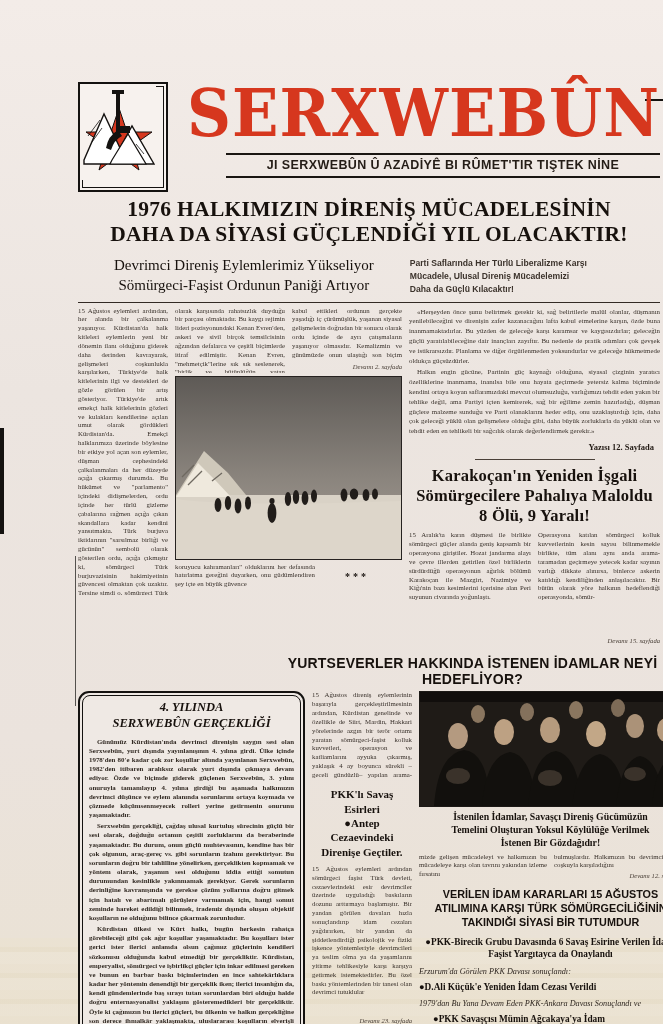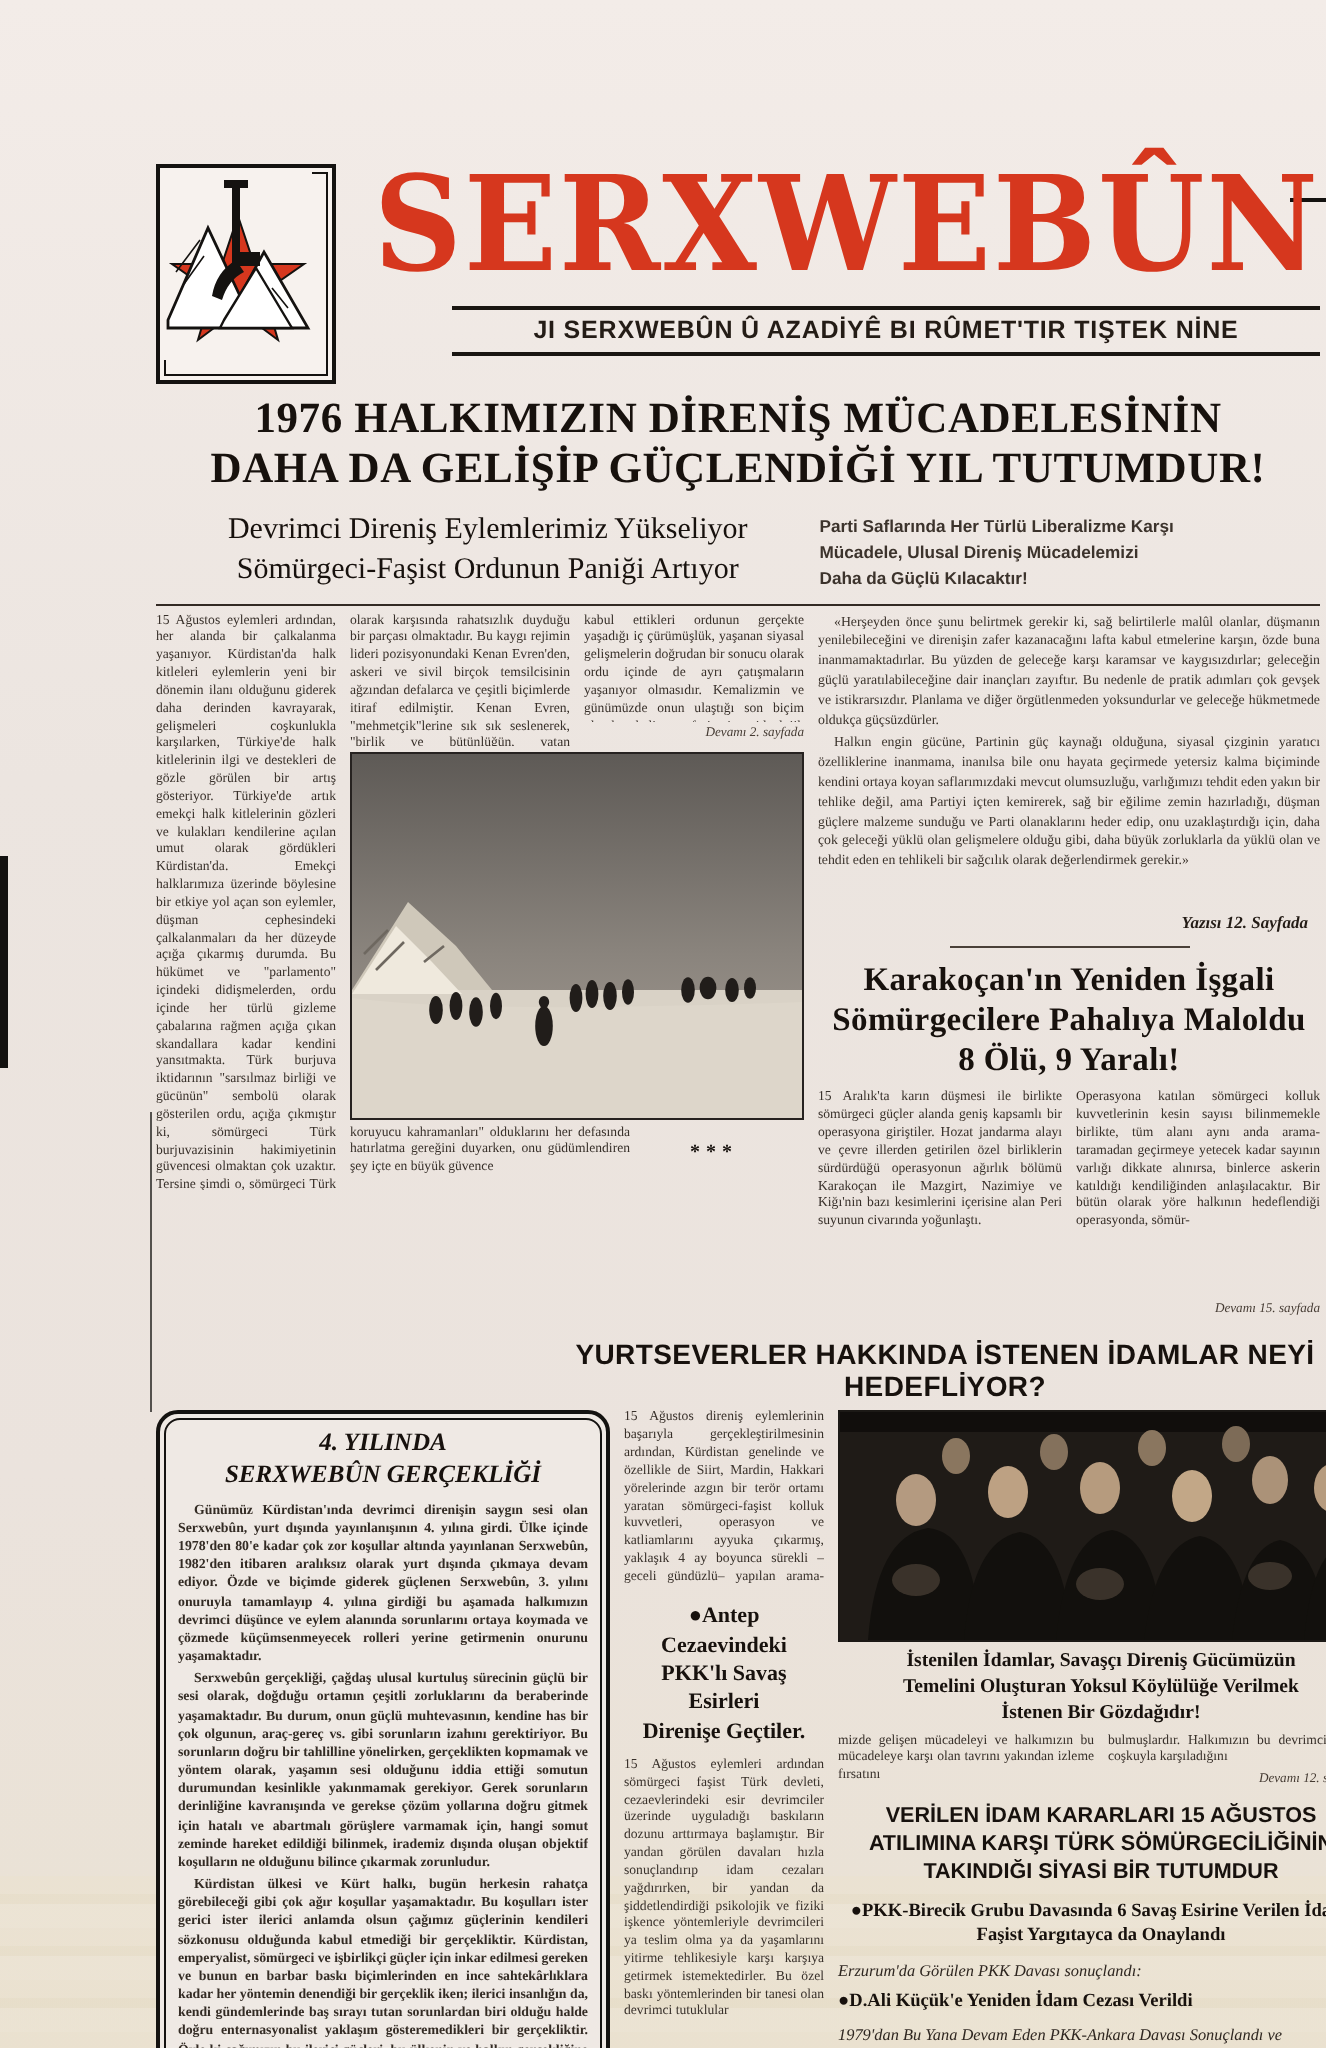--- a/index.html
+++ b/index.html
@@ -132,7 +132,7 @@
 
     <div class="headline">
       <div>1976 HALKIMIZIN DİRENİŞ  MÜCADELESİNİN</div>
-      <div>DAHA DA GELİŞİP GÜÇLENDİĞİ YIL TUTUMDUR!</div>
+      <div>DAHA DA SİYASİ GÜÇLENDİĞİ YIL OLACAKTIR!</div>
     </div>
 
     <div class="subheads">

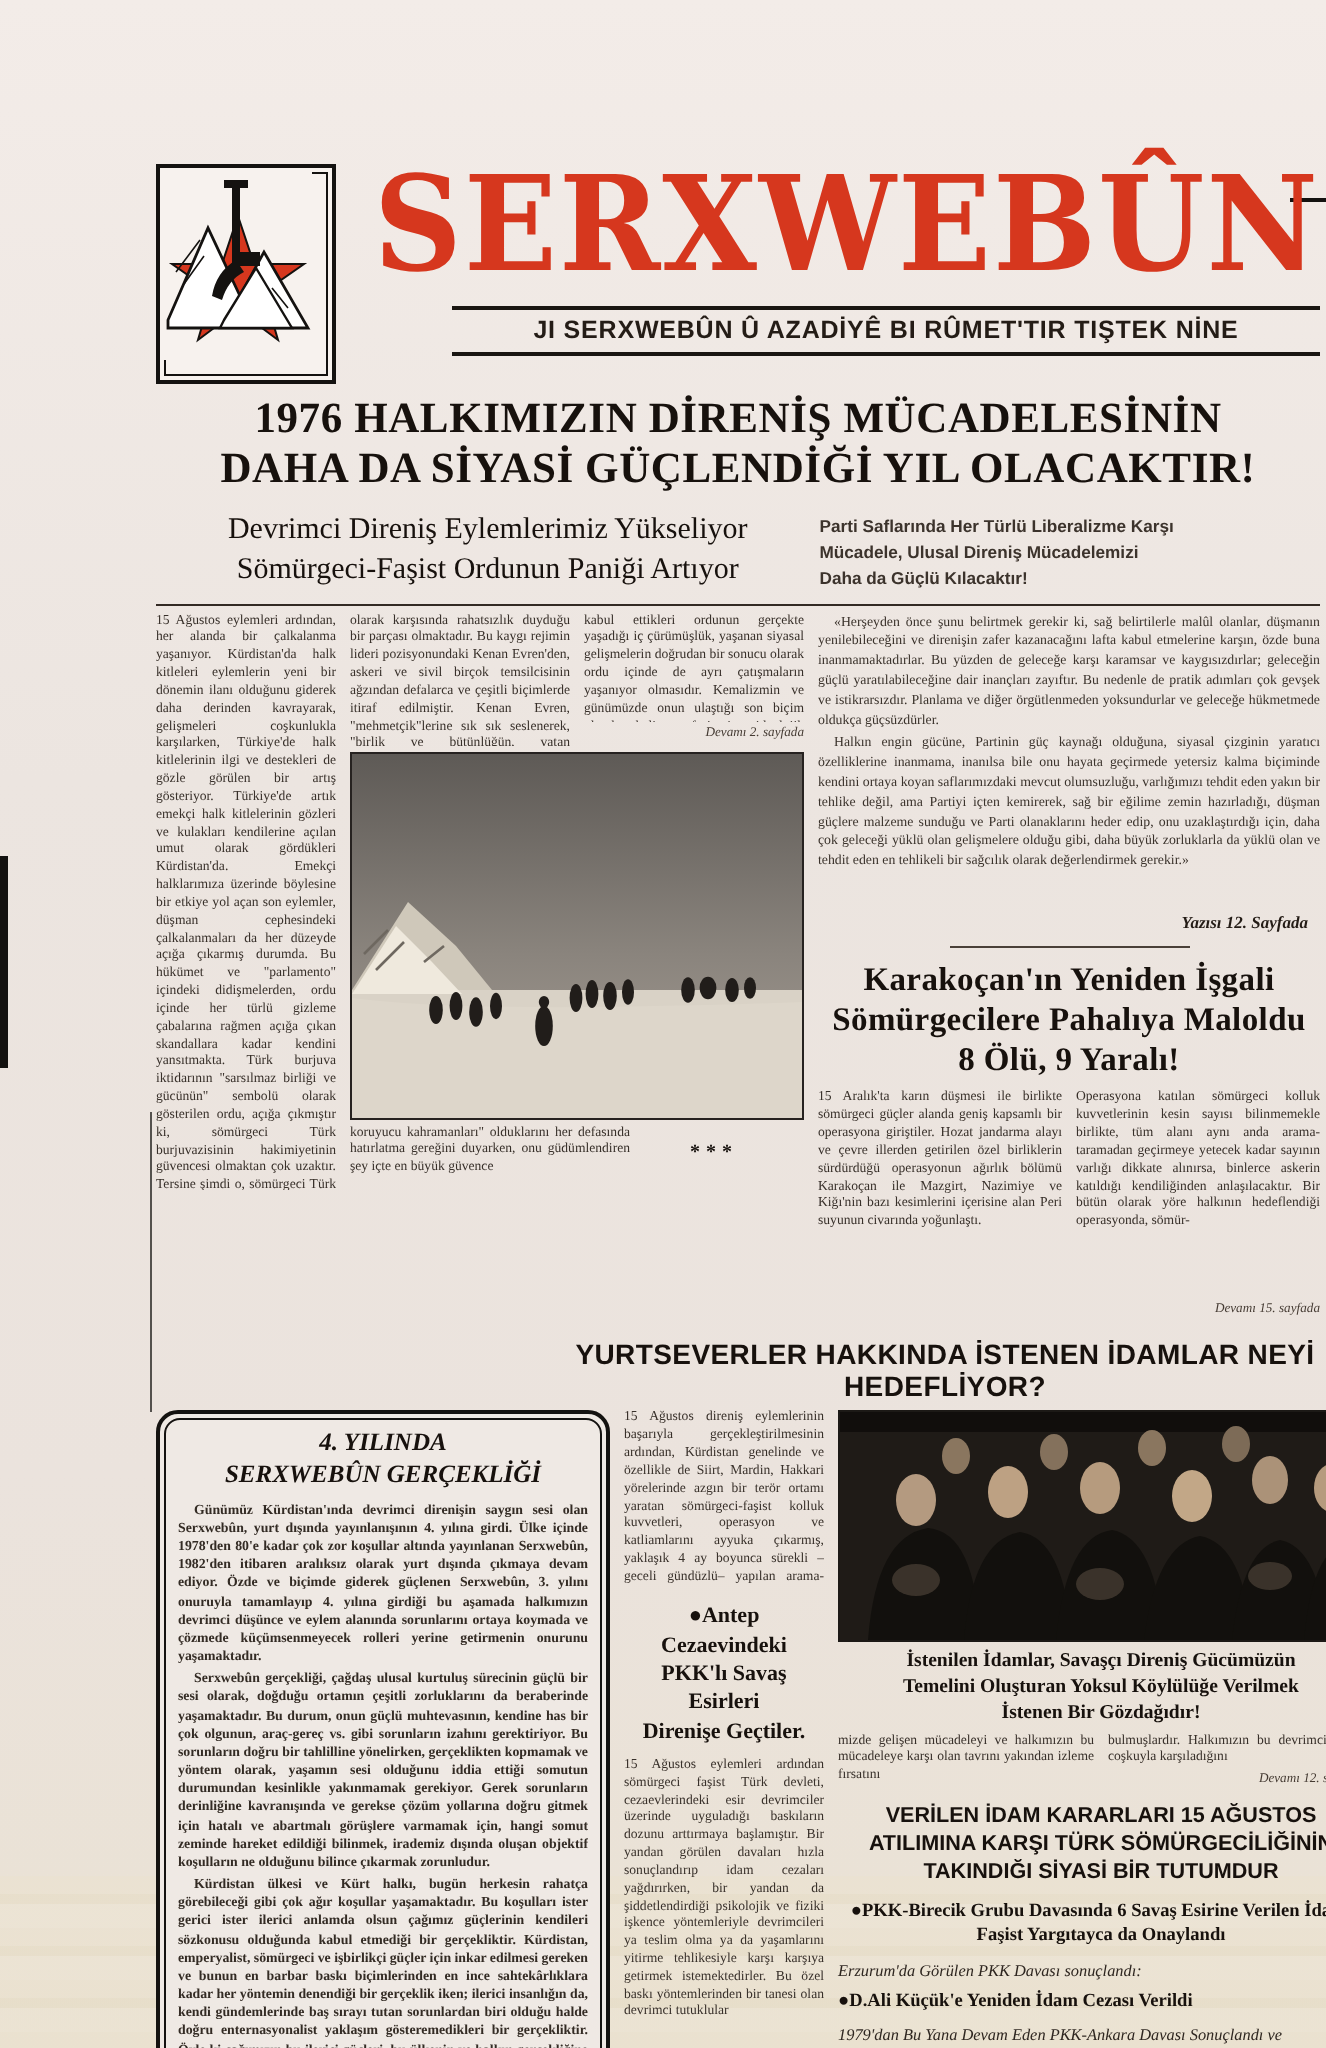--- a/index.html
+++ b/index.html
@@ -58,7 +58,7 @@
   .lead-right{width:251px;flex:0 0 auto;}
   .quote-block{font-size:6.9px;line-height:1.42;text-align:justify;color:#3a322b;}
   .quote-block p{margin:0 0 2px;text-indent:8px;}
-  .quote-ref{font-weight:bold;font-style:italic;font-size:8.5px;text-align:right;margin:20px 6px 0 0;}
+  .quote-ref{font-weight:bold;font-size:8.5px;text-align:right;margin:6px 6px 0 0;}
   .sec-divider{border-top:1px solid #4a4038;width:120px;margin:7px auto 6px;}
 
   .karakocan-head{font-weight:bold;font-size:16.5px;line-height:1.22;text-align:center;

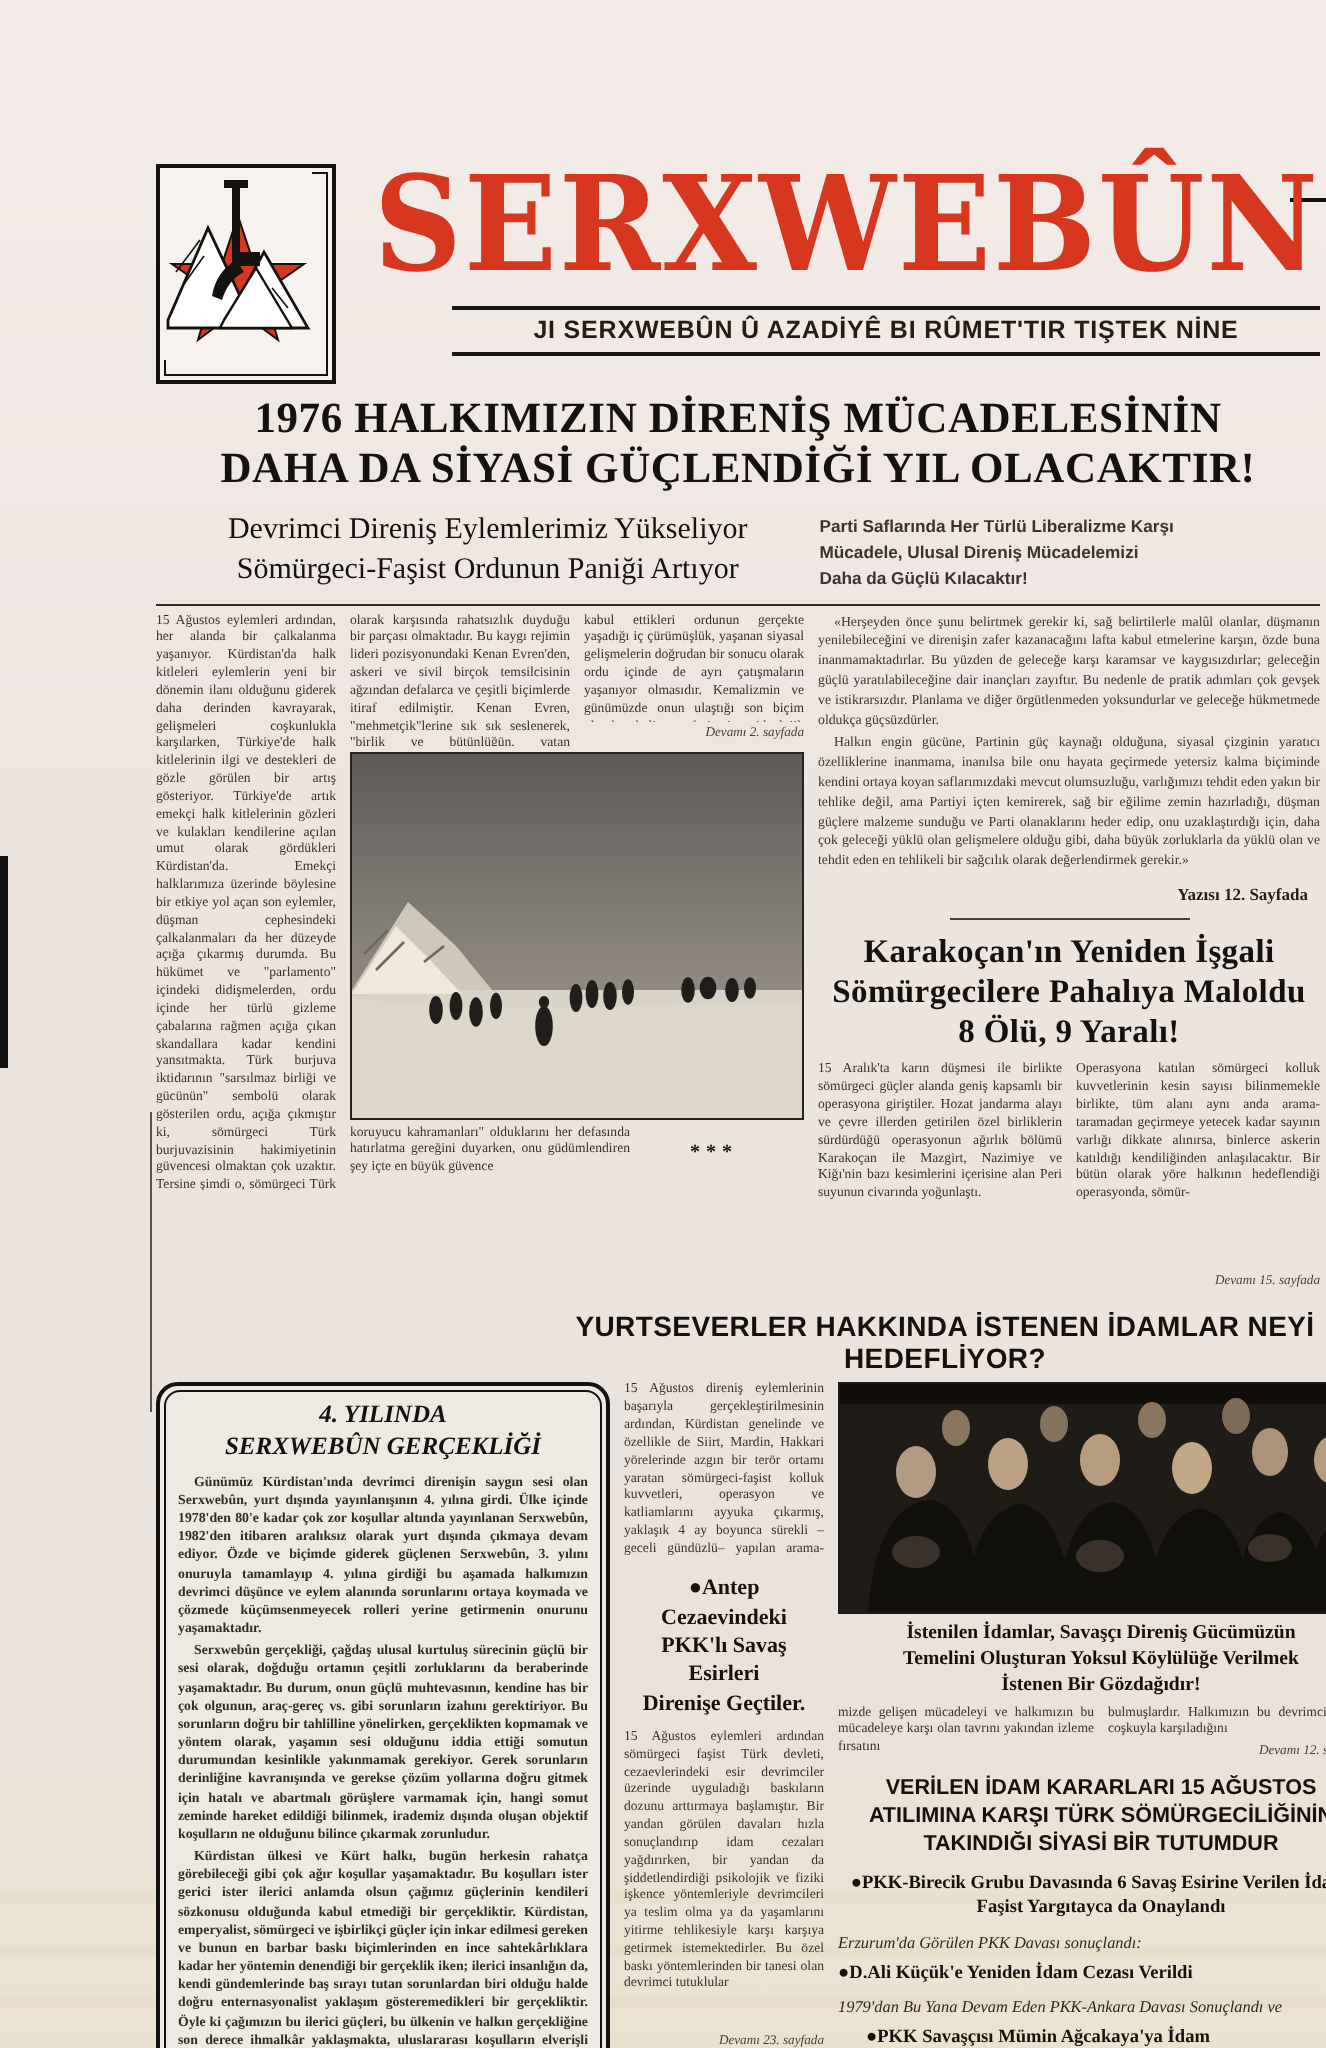--- a/index.html
+++ b/index.html
@@ -243,8 +243,8 @@
       <div class="midcol">
         <div class="lead-in bodytext colclip">15 Ağustos direniş eylemlerinin başarıyla gerçekleştirilmesinin ardından, Kürdistan genelinde ve özellikle de Siirt, Mardin, Hakkari yörelerinde azgın bir terör ortamı yaratan sömürgeci-faşist kolluk kuvvetleri, operasyon ve katliamlarını ayyuka çıkarmış, yaklaşık 4 ay boyunca sürekli –geceli gündüzlü– yapılan arama-taramalarda, şüphelenilen ve yurtsever özelliklere sahip olan yüzlerce insanımızı tutuklayıp, zindanlara doldurmuşlardır. Tüm dünya kamuoyunun da yakından tanık olduğu gibi, eylemlerin hemen ardından şaşkına dönen faşist yönetimin en yetkili devlet adamları, yöreye sıra sıra "geziler" yapmışlar ve bu "geziler"le ülke-</div>
         <div class="antep-head">
+          <div>PKK'lı Savaş Esirleri</div>
           <div>●Antep Cezaevindeki</div>
-          <div>PKK'lı Savaş Esirleri</div>
           <div>Direnişe Geçtiler.</div>
         </div>
         <div class="antep-body bodytext colclip">15 Ağustos eylemleri ardından sömürgeci faşist Türk devleti, cezaevlerindeki esir devrimciler üzerinde uyguladığı baskıların dozunu arttırmaya başlamıştır. Bir yandan görülen davaları hızla sonuçlandırıp idam cezaları yağdırırken, bir yandan da şiddetlendirdiği psikolojik ve fiziki işkence yöntemleriyle devrimcileri ya teslim olma ya da yaşamlarını yitirme tehlikesiyle karşı karşıya getirmek istemektedirler. Bu özel baskı yöntemlerinden bir tanesi olan devrimci tutuklular</div>

